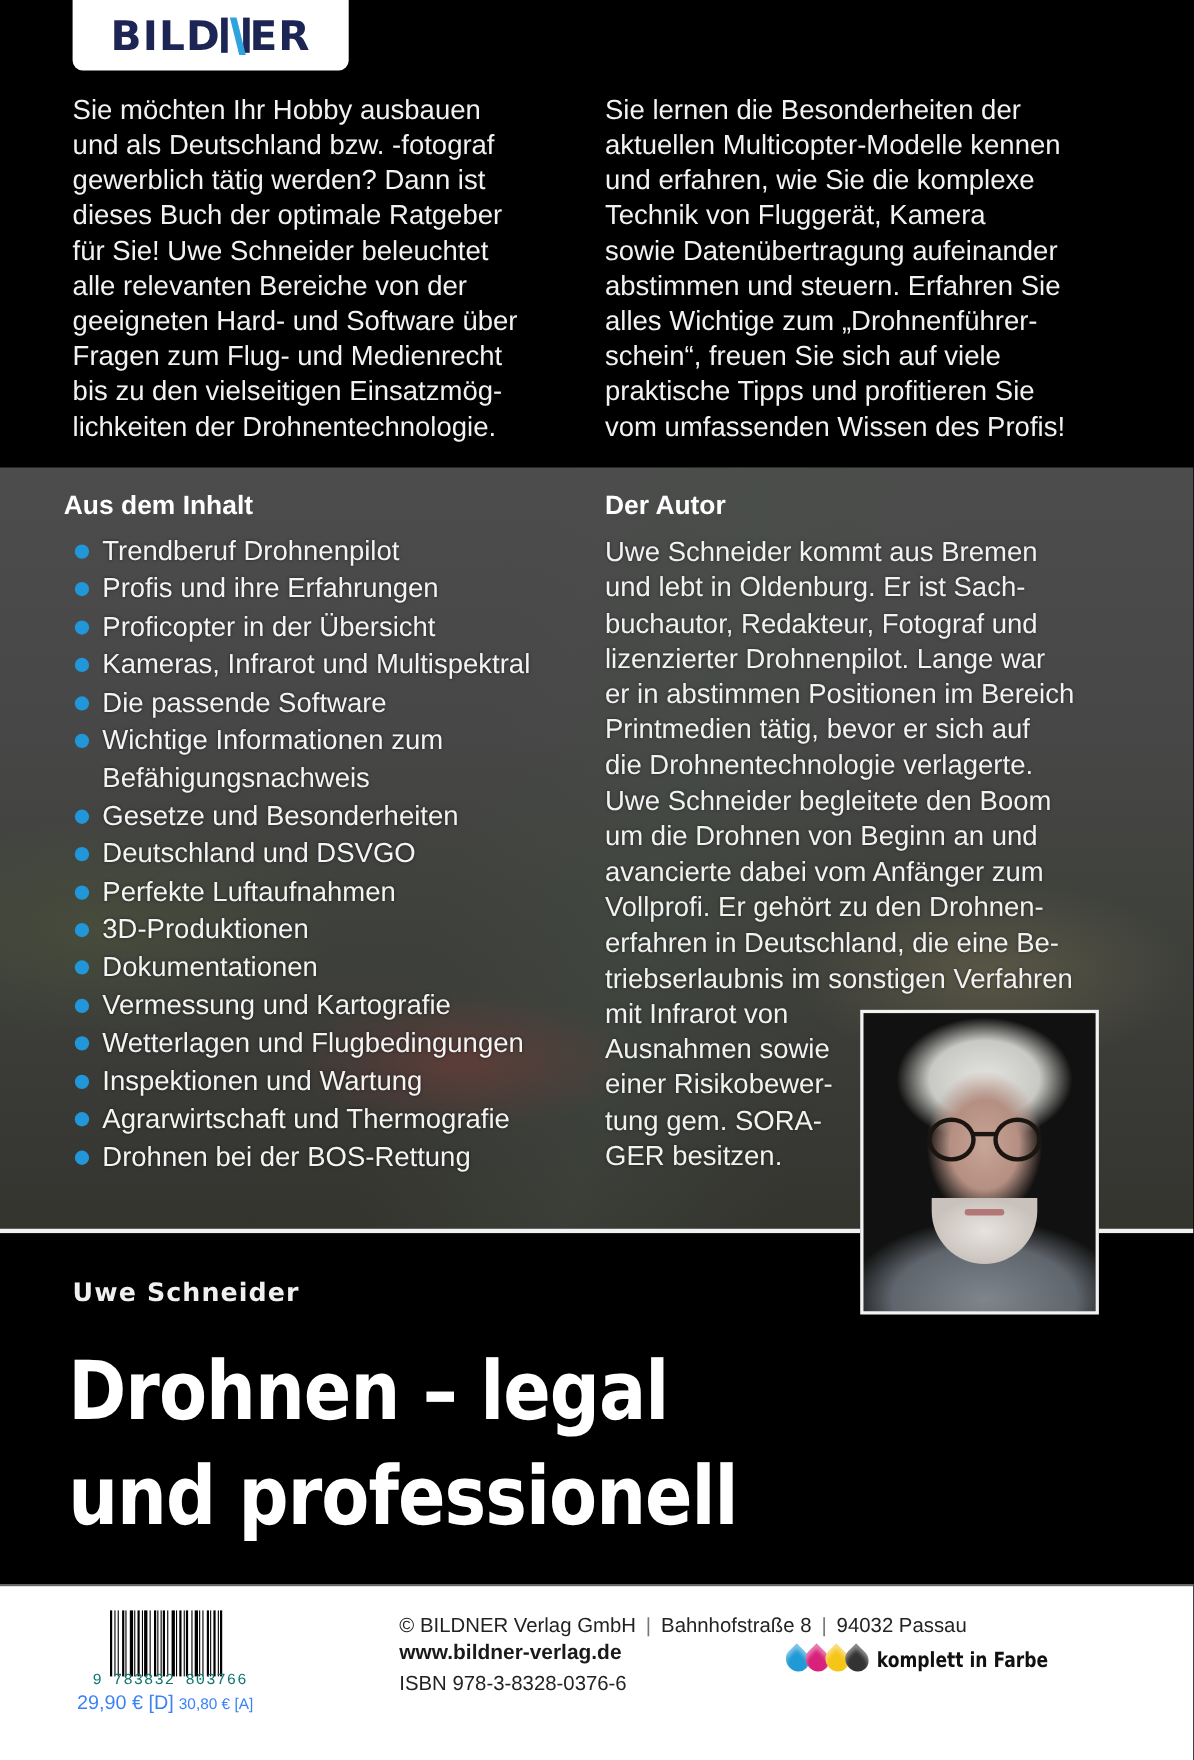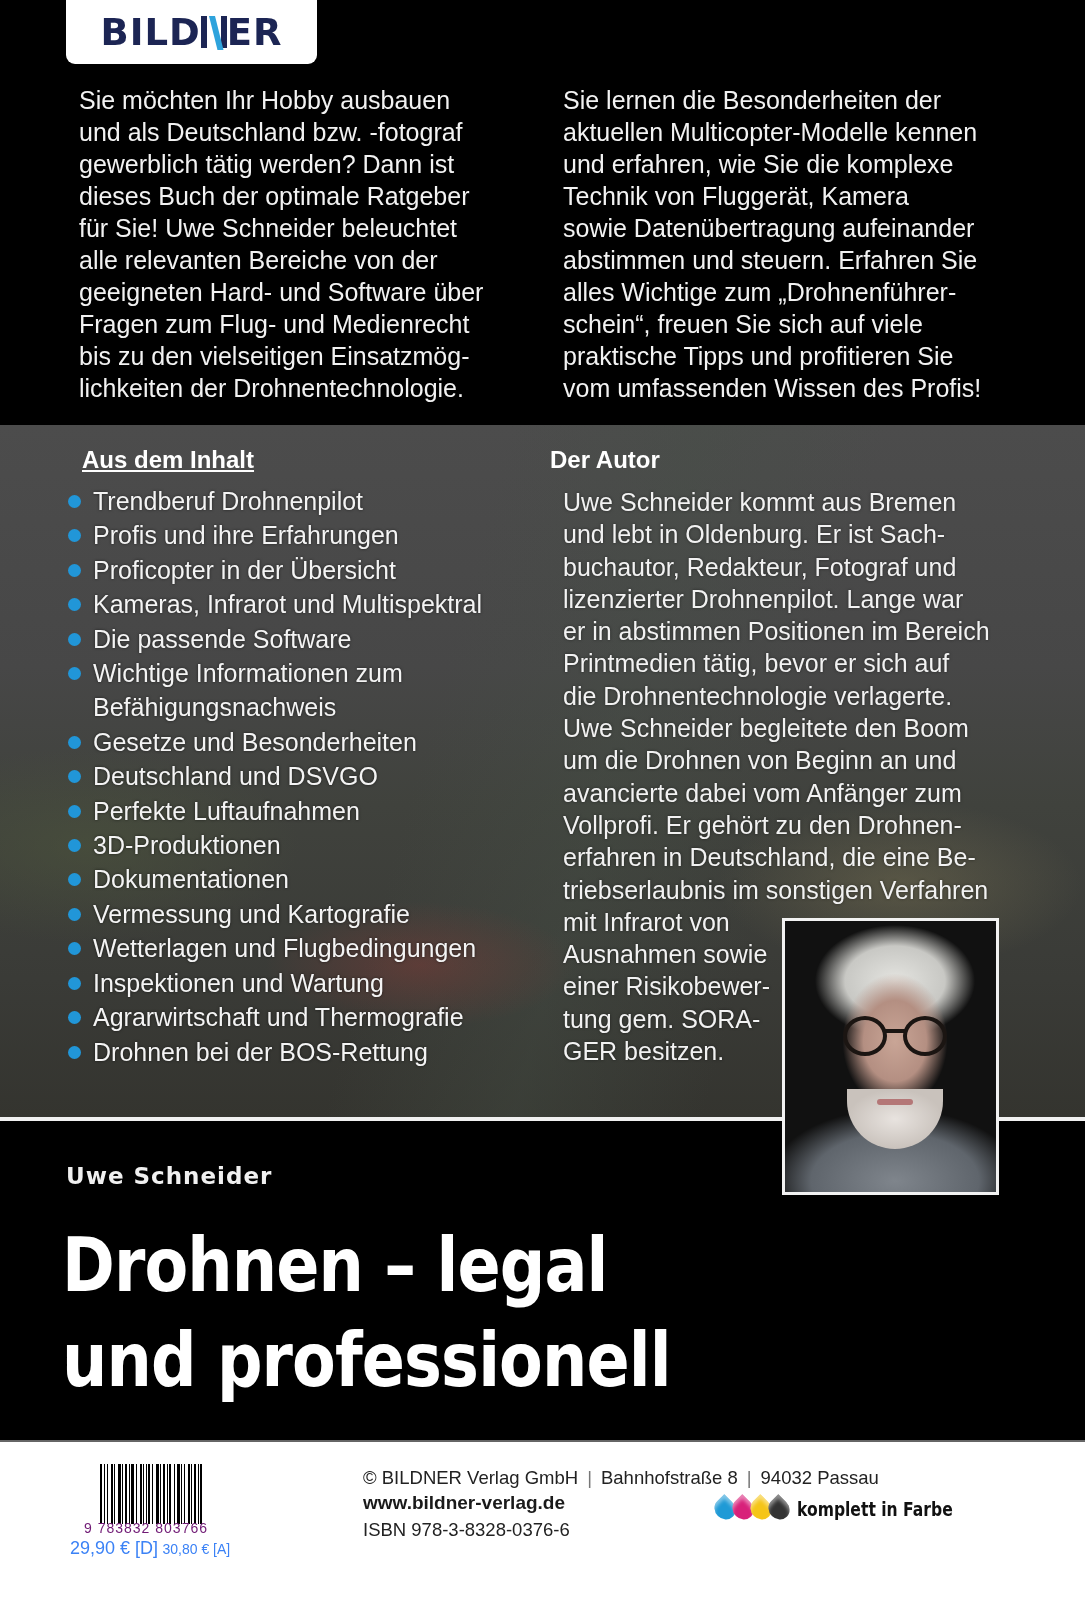--- a/index.html
+++ b/index.html
@@ -35,7 +35,7 @@
     position: absolute; font-size: 25px; line-height: 32px; color: #f2f2f2;
     font-family: "Liberation Sans", sans-serif;
   }
-  .col-text .ln { display: block; white-space: nowrap; margin-left: 13px; }
+  .col-text .ln { display: block; white-space: nowrap; }
   #intro-left { left: 66px; top: 84px; }
   #intro-right { left: 550px; top: 84px; }
 

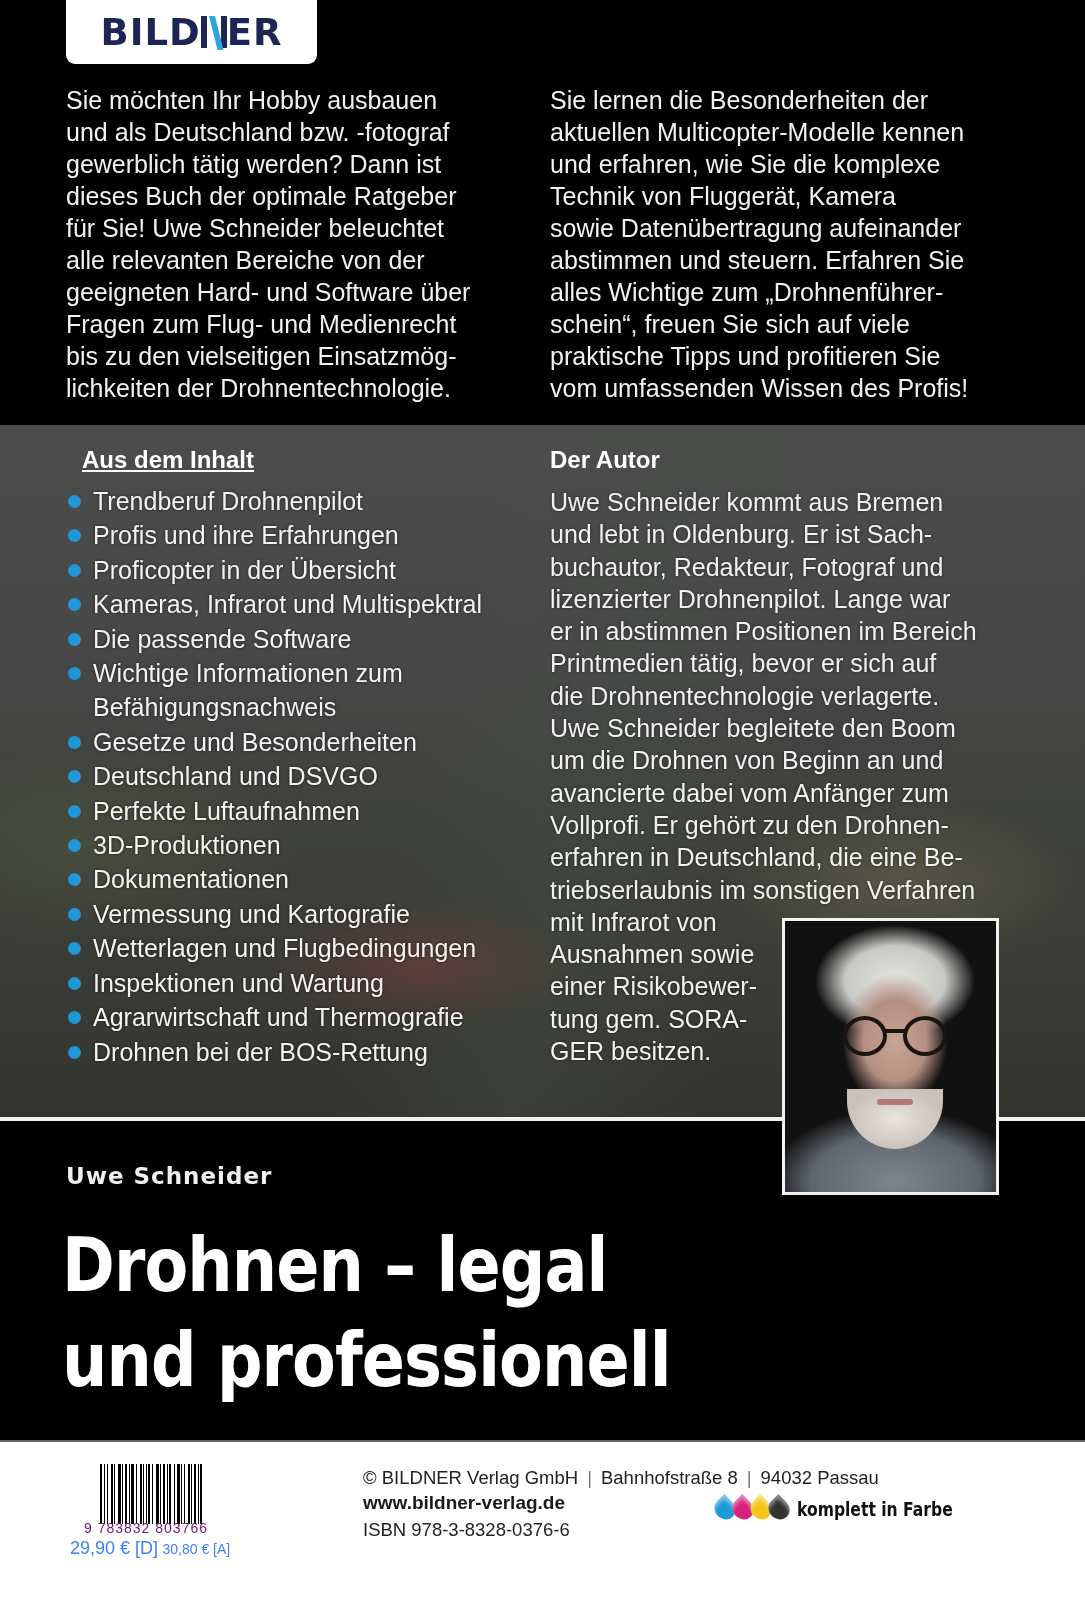--- a/index.html
+++ b/index.html
@@ -56,7 +56,7 @@
   .section-heading {
     position: absolute; font-weight: bold; font-size: 24px; color: #fff;
   }
-  #toc-heading { left: 82px; top: 446px; text-decoration: underline; }
+  #toc-heading { left: 58px; top: 446px; }
   #author-heading { left: 550px; top: 446px; }
 
   .toc-list { position: absolute; left: 66px; top: 484px; list-style: none; }

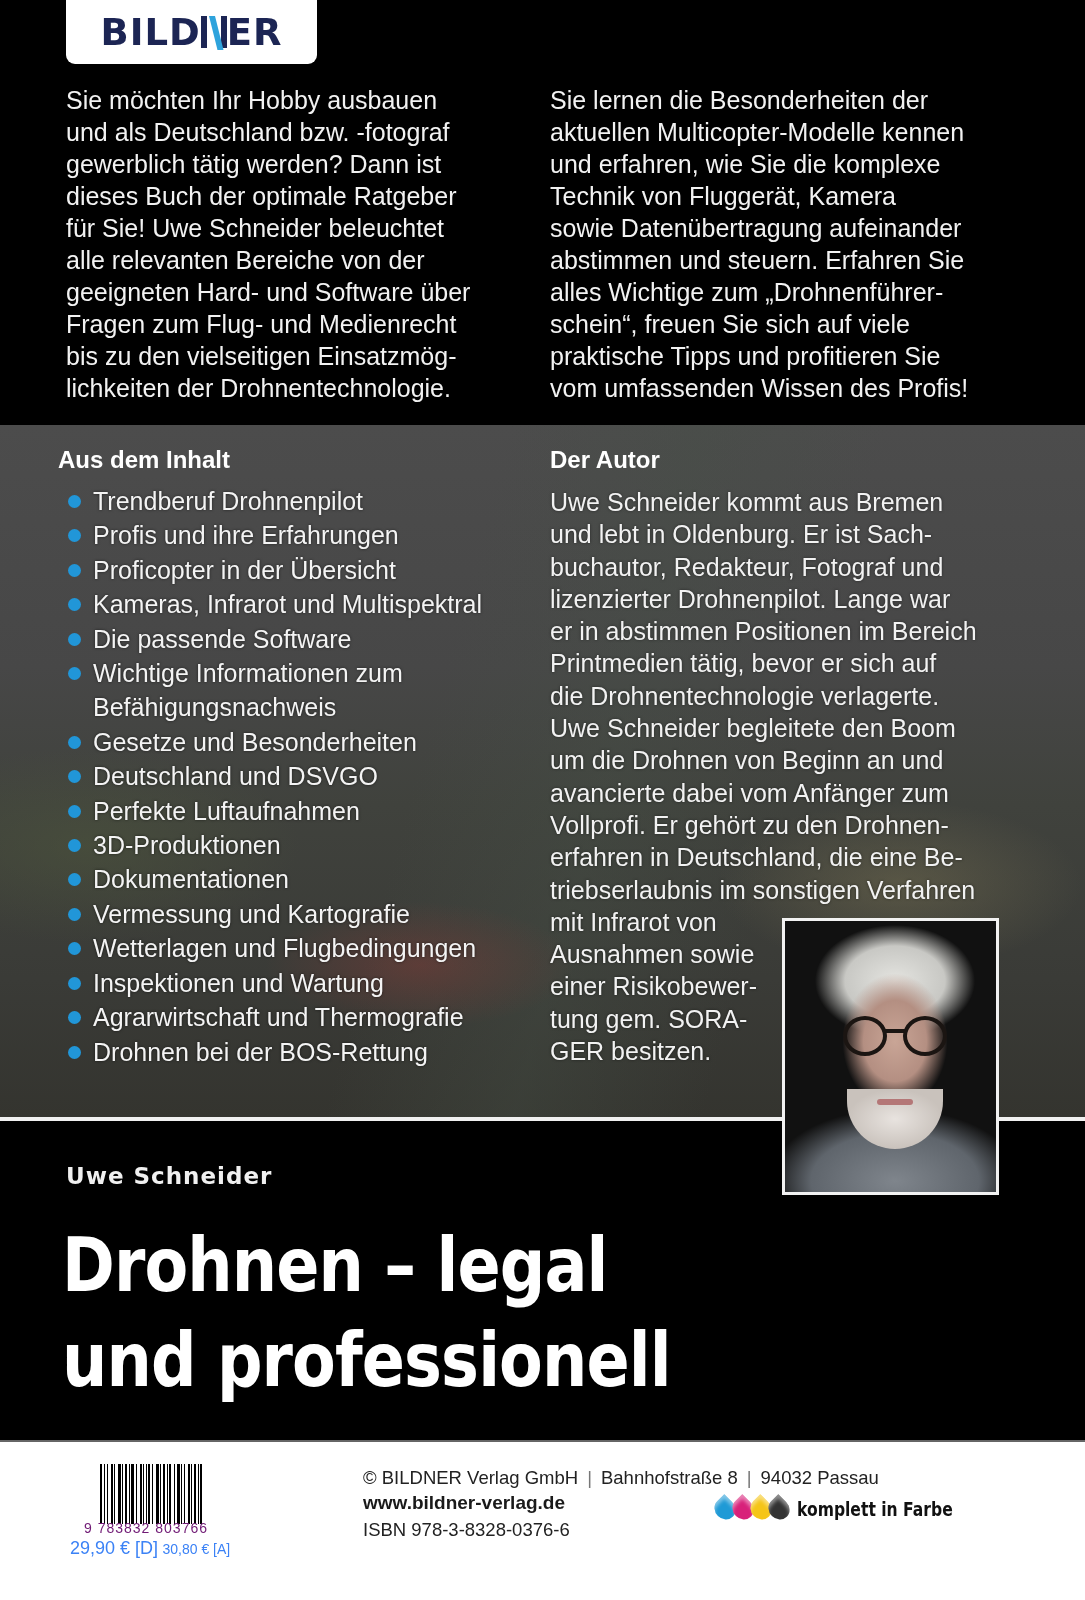--- a/index.html
+++ b/index.html
@@ -115,8 +115,8 @@
   }
   .barcode i { display: block; height: 100%; background: #000; }
   .barcode-digits {
-    position: absolute; left: 84px; top: 78px; font-family: Liberation Sans, sans-serif; font-size: 14px;
-    letter-spacing: 1px; color: #701a75; background: transparent; white-space: nowrap; text-align: center;
+    position: absolute; left: 84px; top: 78px; font-family: Liberation Mono, monospace; font-size: 14px;
+    letter-spacing: 1px; color: #0f766e; background: transparent; white-space: nowrap; text-align: center;
   }
   .price-line { position: absolute; left: 70px; top: 96px; white-space: nowrap; color: #3b82f6; }
   .price-main { font-size: 18px; }

